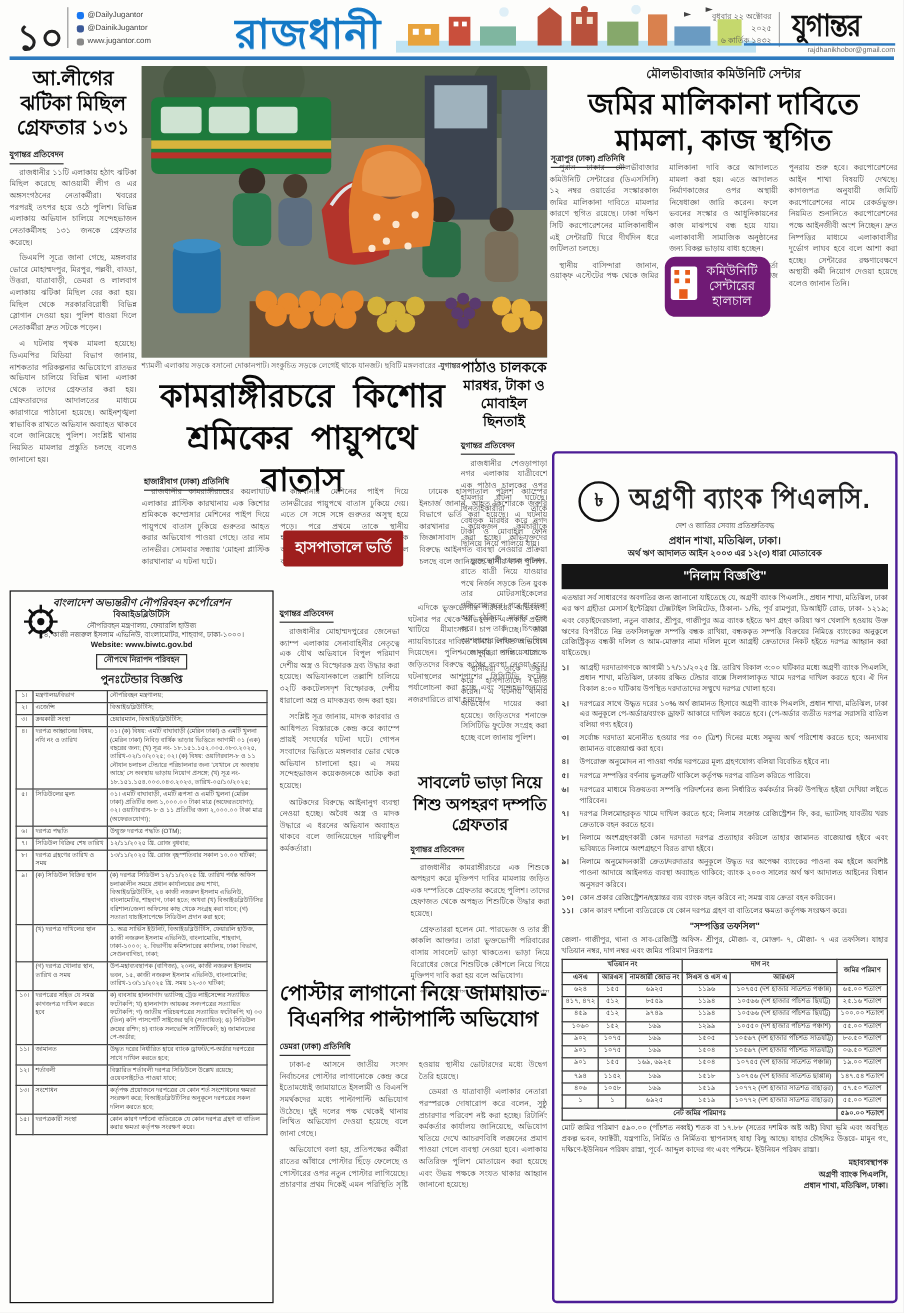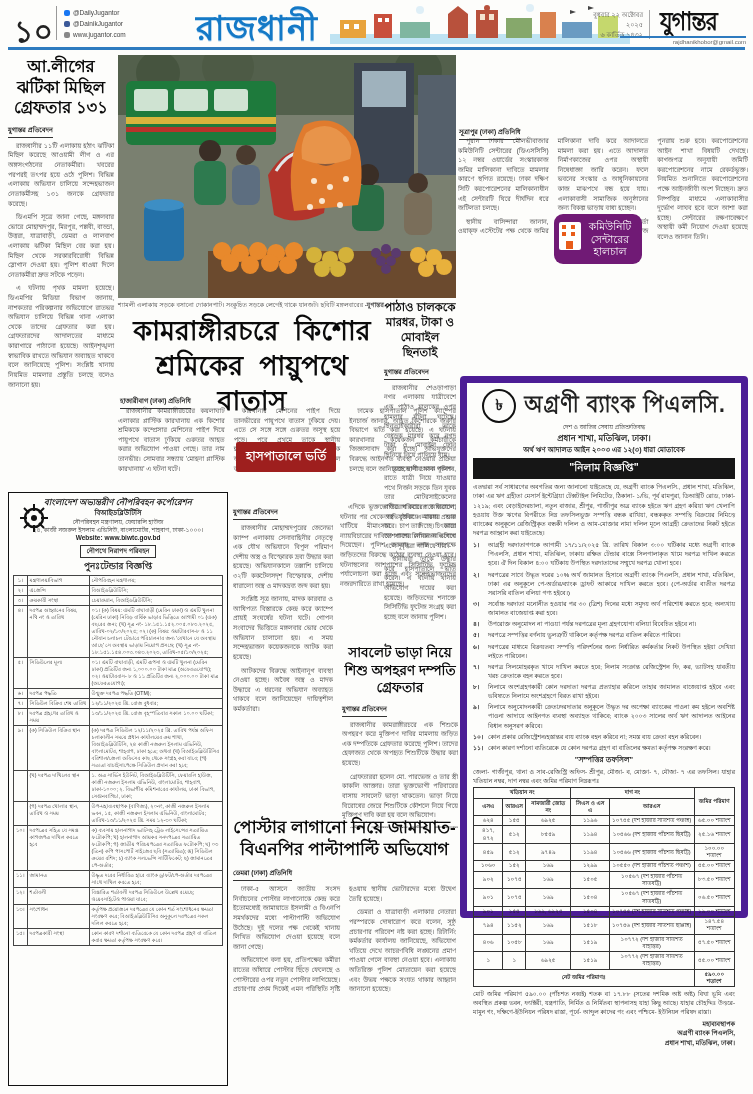--- a/index.html
+++ b/index.html
@@ -283,6 +283,10 @@
     <div class="redbox">হাসপাতালে ভর্তি</div>
   </div>
 
+  <div id="right-lead-head">
+    <div class="kicker">মৌলভীবাজার কমিউনিটি সেন্টার</div>
+    <div class="hl">জমির মালিকানা দাবিতে মামলা, কাজ স্থগিত</div>
+  </div>
   <div id="right-byline" class="byline">সূত্রাপুর (ঢাকা) প্রতিনিধি</div>
   <div id="right-body">
     <div class="bodytx cols3" style="height:236px;overflow:hidden;">

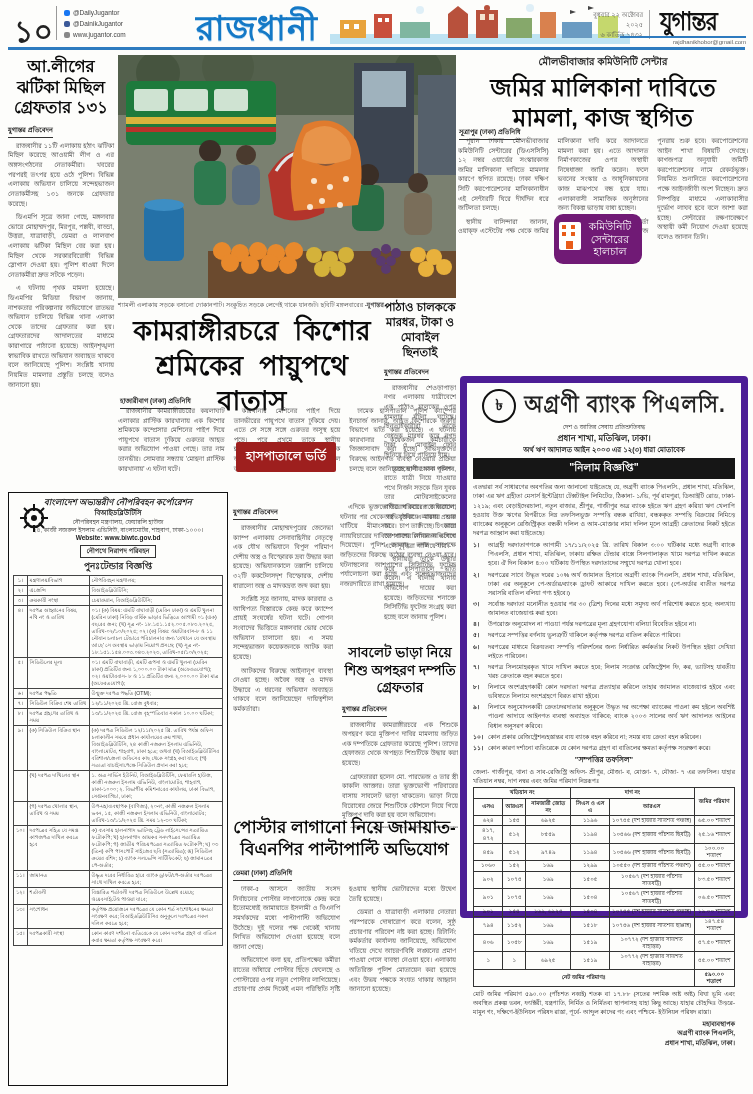--- a/index.html
+++ b/index.html
@@ -90,7 +90,7 @@
   .scribble { font-family:"DejaVu Serif",serif; font-style:italic; font-size:11px; }
 
   
-  #agrani { position:absolute; left:460px; top:376px; width:288px; height:542px; border:7px solid #4c1d95; border-radius:4px; padding:5px 6px; }
+  #agrani { position:absolute; left:460px; top:376px; width:288px; height:710px; border:2px solid #4c1d95; border-radius:4px; padding:22px 6px; }
   .a-toprow { display:flex; align-items:center; justify-content:center; gap:8px; }
   .a-logo { width:34px; height:34px; border:2px solid #111; border-radius:50%; position:relative; flex:0 0 auto; }
   .a-logo:after { content:"৳"; position:absolute; left:50%; top:50%; transform:translate(-50%,-52%); font-size:15px; font-weight:800; }

